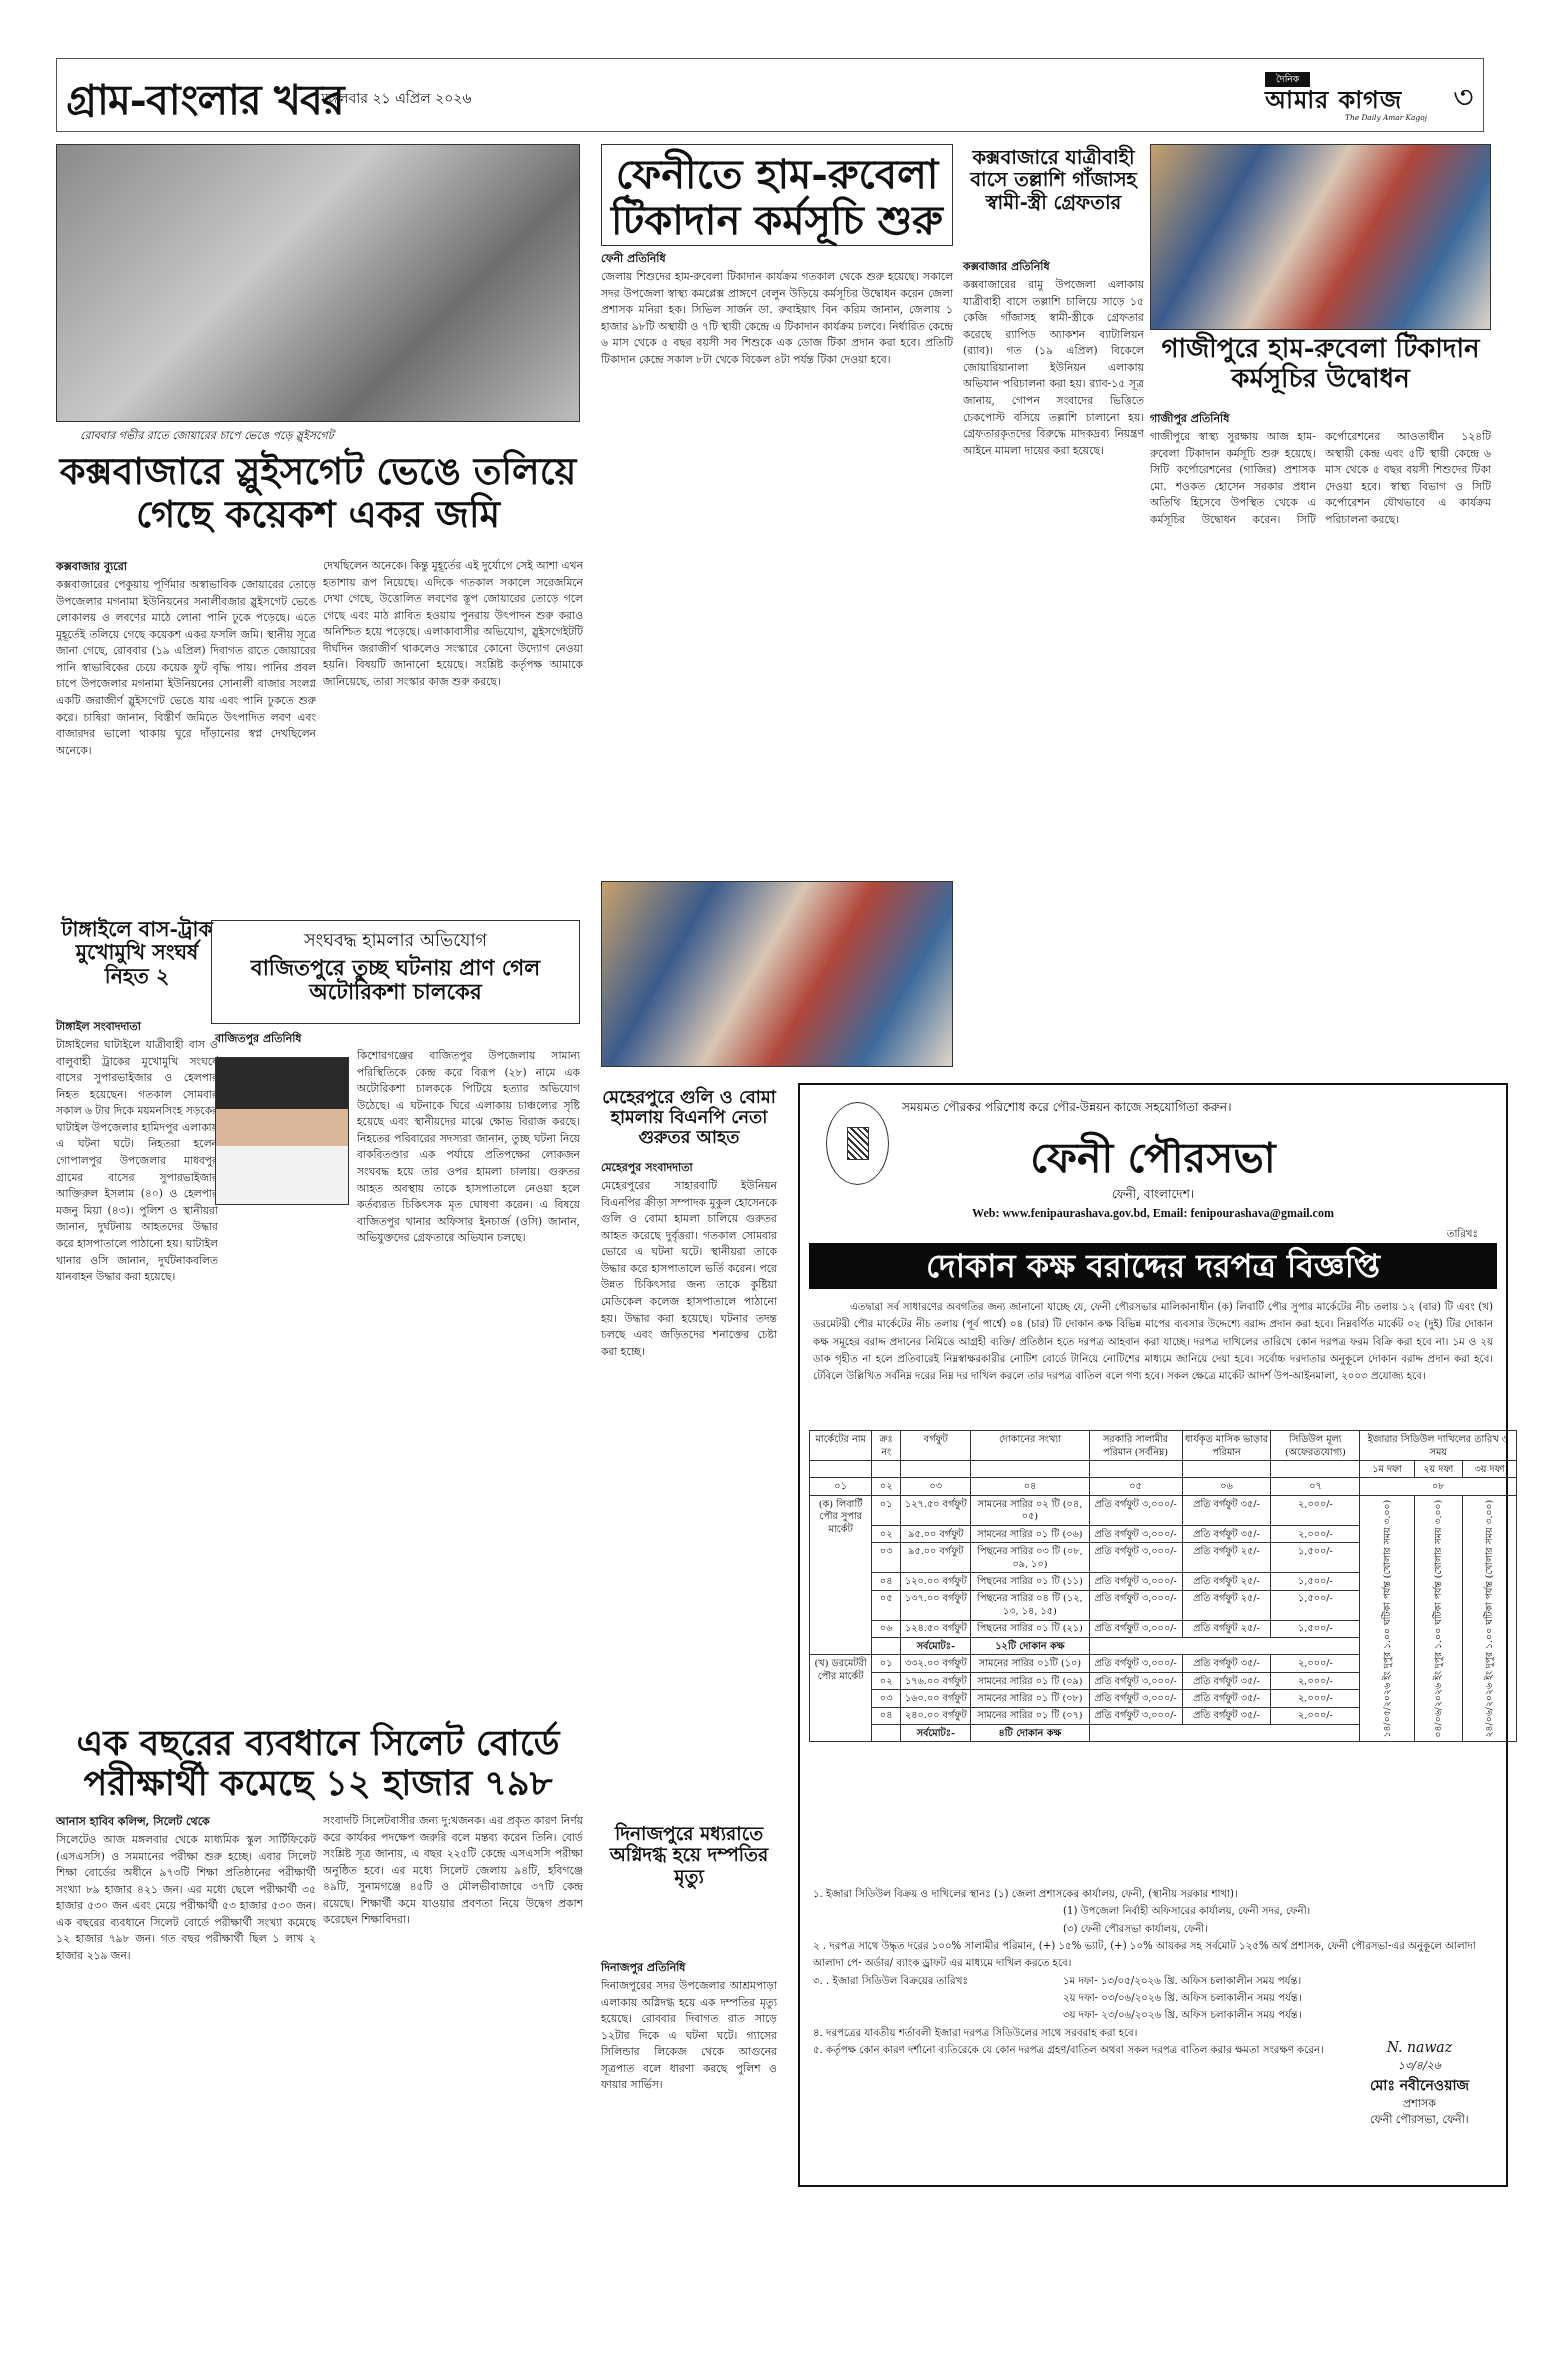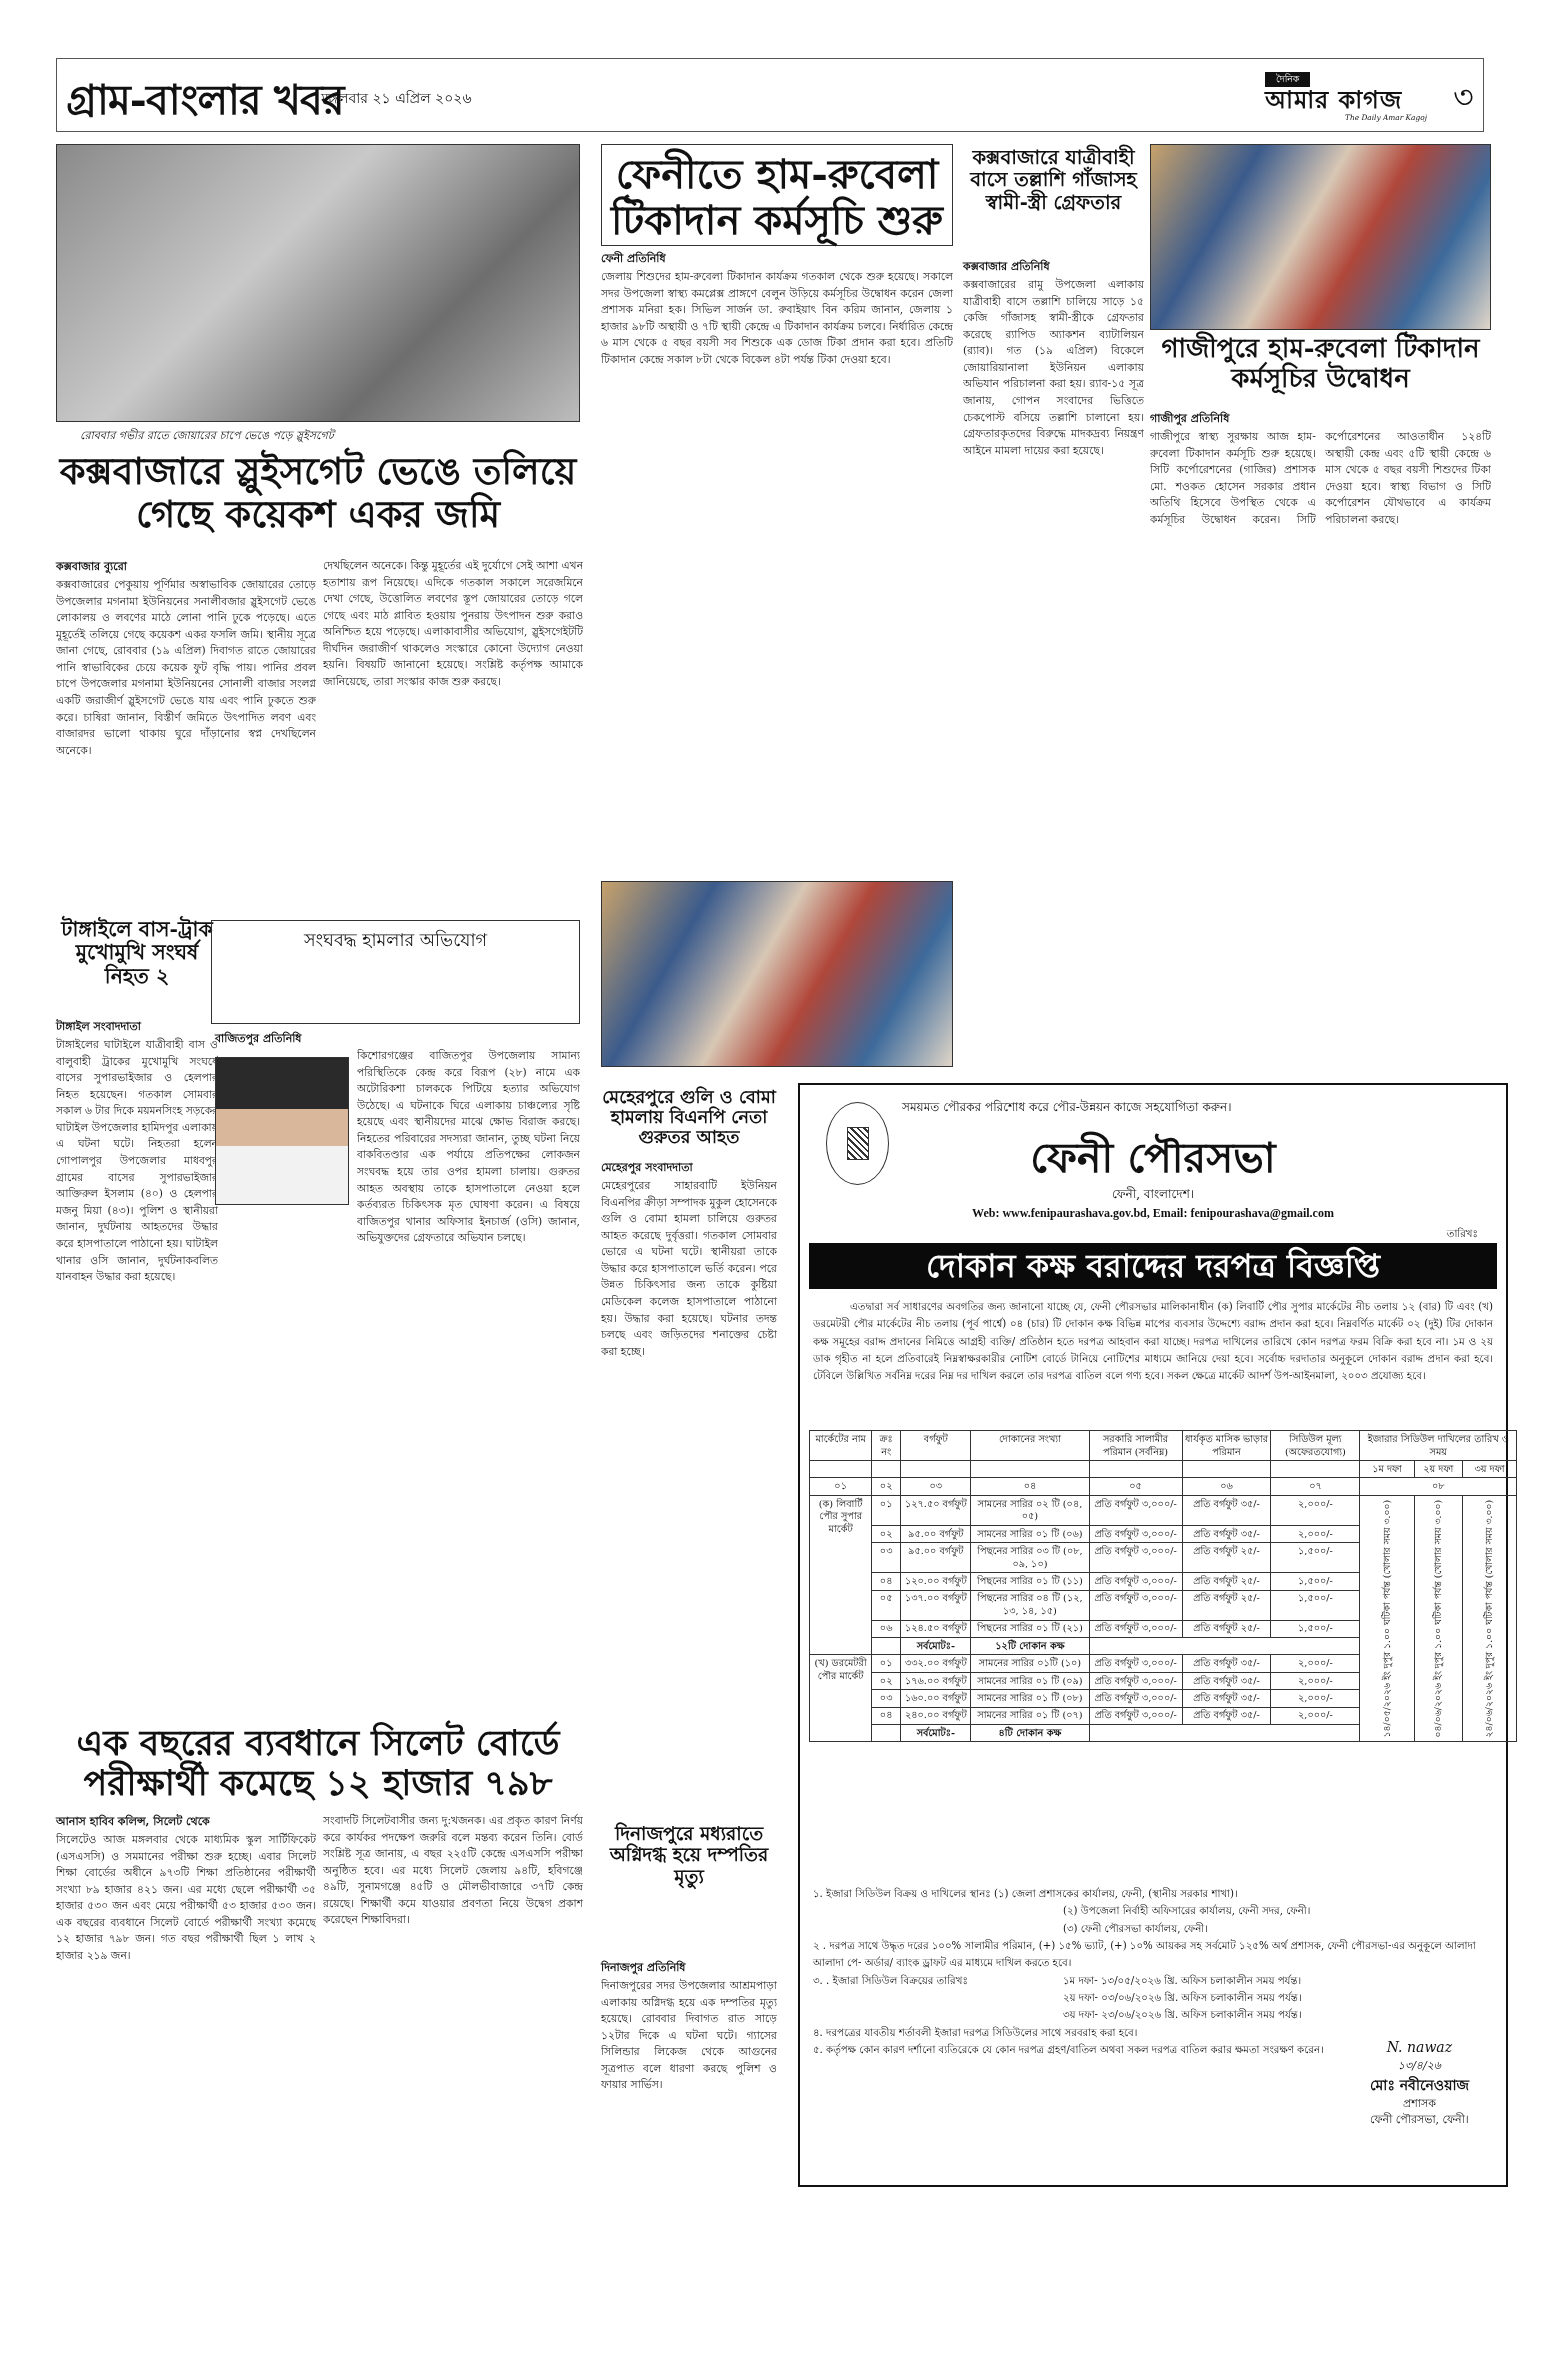--- a/index.html
+++ b/index.html
@@ -95,6 +95,7 @@
 
 <div class="abs boxed" style="left:211px;top:920px;width:369px;height:104px;text-align:center;">
   <div style="font-size:17.6px;padding-top:5.6px;">সংঘবদ্ধ হামলার অভিযোগ</div>
+  <div class="headline" style="font-size:21.3px;">বাজিতপুরে তুচ্ছ ঘটনায় প্রাণ গেল অটোরিকশা চালকের</div>
 </div>
 <div class="abs" style="left:215px;top:1030px;width:362px;">
   <div class="byline">বাজিতপুর প্রতিনিধি</div>

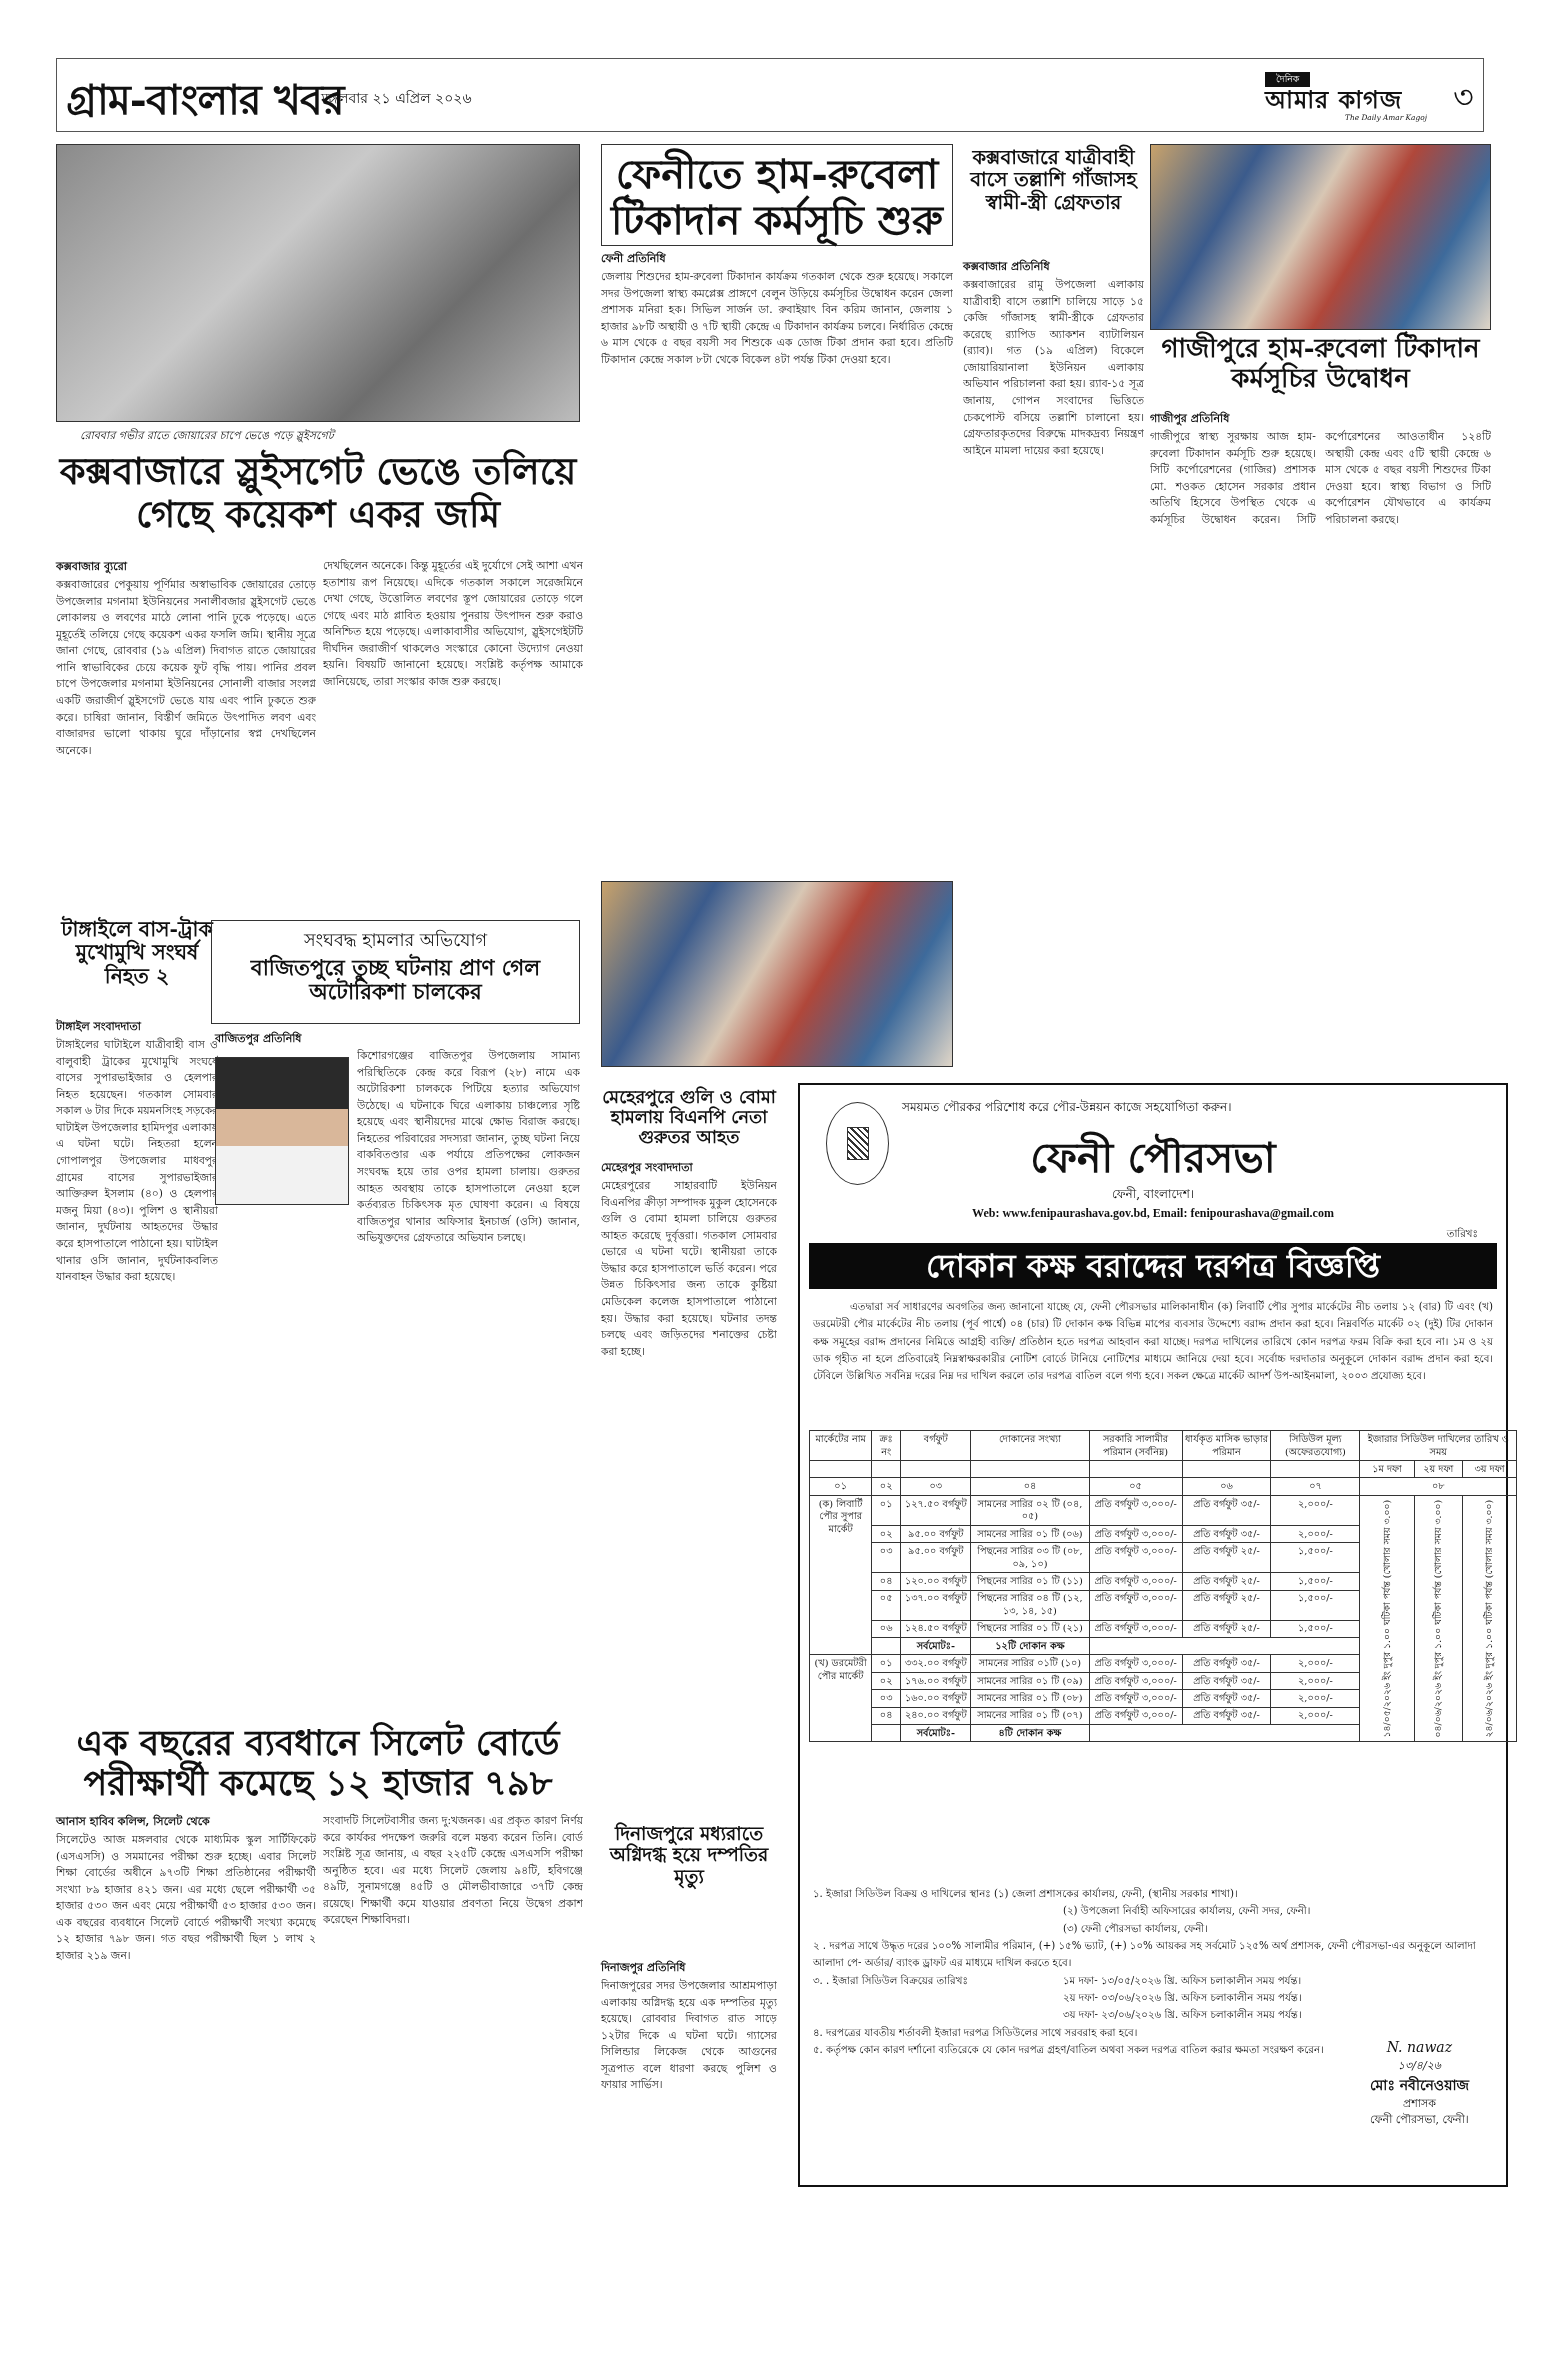--- a/index.html
+++ b/index.html
@@ -285,7 +285,7 @@
 
     <div class="ad-notes">
       <div>১. ইজারা সিডিউল বিক্রয় ও দাখিলের স্থানঃ (১) জেলা প্রশাসকের কার্যালয়, ফেনী, (স্থানীয় সরকার শাখা)।</div>
-      <div class="indent">(২) উপজেলা নির্বাহী অফিসারের কার্যালয়, ফেনী সদর, ফেনী।</div>
+      <div class="indent">(1) উপজেলা নির্বাহী অফিসারের কার্যালয়, ফেনী সদর, ফেনী।</div>
       <div class="indent">(৩) ফেনী পৌরসভা কার্যালয়, ফেনী।</div>
       <div>২ . দরপত্র সাথে উদ্ধৃত দরের ১০০% সালামীর পরিমান, (+) ১৫% ভ্যাট, (+) ১০% আয়কর সহ সর্বমোট ১২৫% অর্থ প্রশাসক, ফেনী পৌরসভা-এর অনুকূলে আলাদা আলাদা পে- অর্ডার/ ব্যাংক ড্রাফট এর মাধ্যমে দাখিল করতে হবে।</div>
       <div style="display:flex;">

